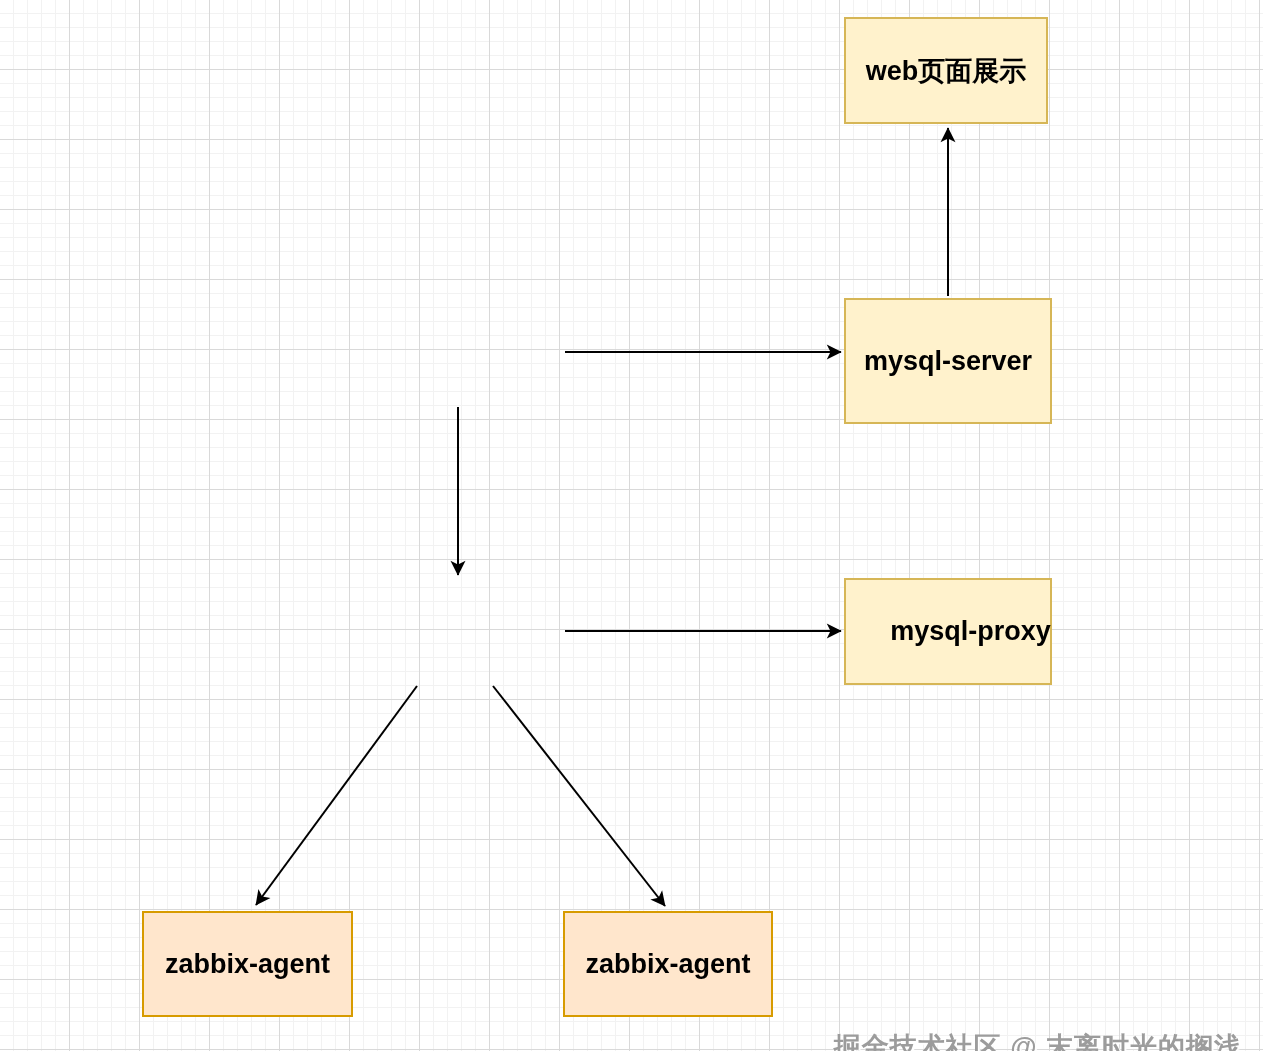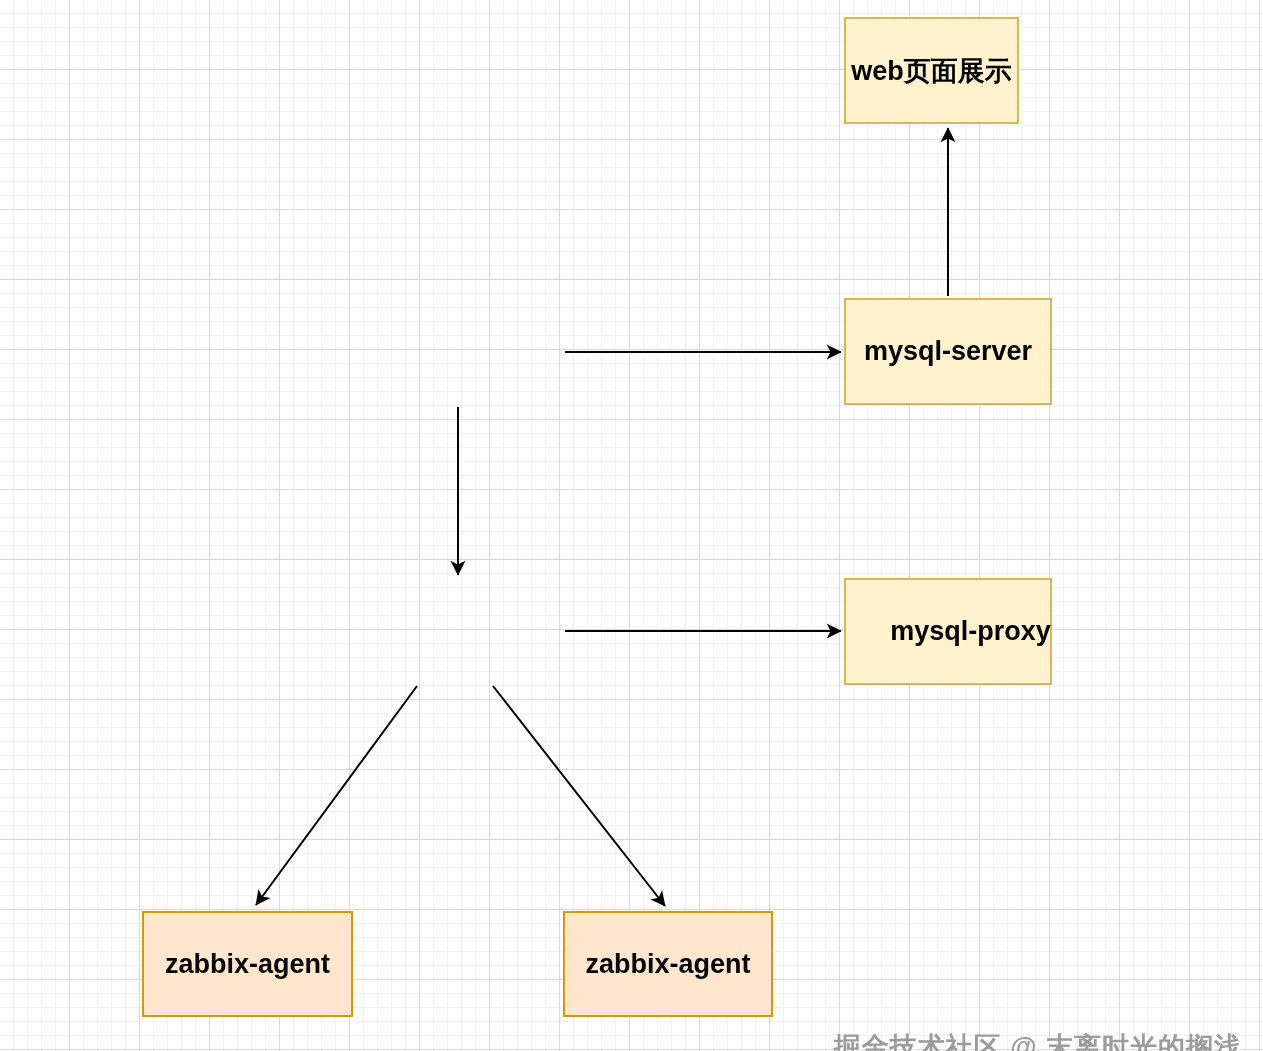--- a/index.html
+++ b/index.html
@@ -56,7 +56,7 @@
   }
 
   
-  #n-web          { left: 844px; top: 17px;  width: 175px; height: 107px; }
+  #n-web          { left: 844px; top: 17px;  width: 204px; height: 107px; }
   #n-zbx-server   { left: 353px; top: 298px; width: 210px; height: 107px; }
   #n-mysql-server { left: 844px; top: 298px; width: 208px; height: 107px; }
   #n-zbx-proxy    { left: 353px; top: 578px; width: 210px; height: 107px; }

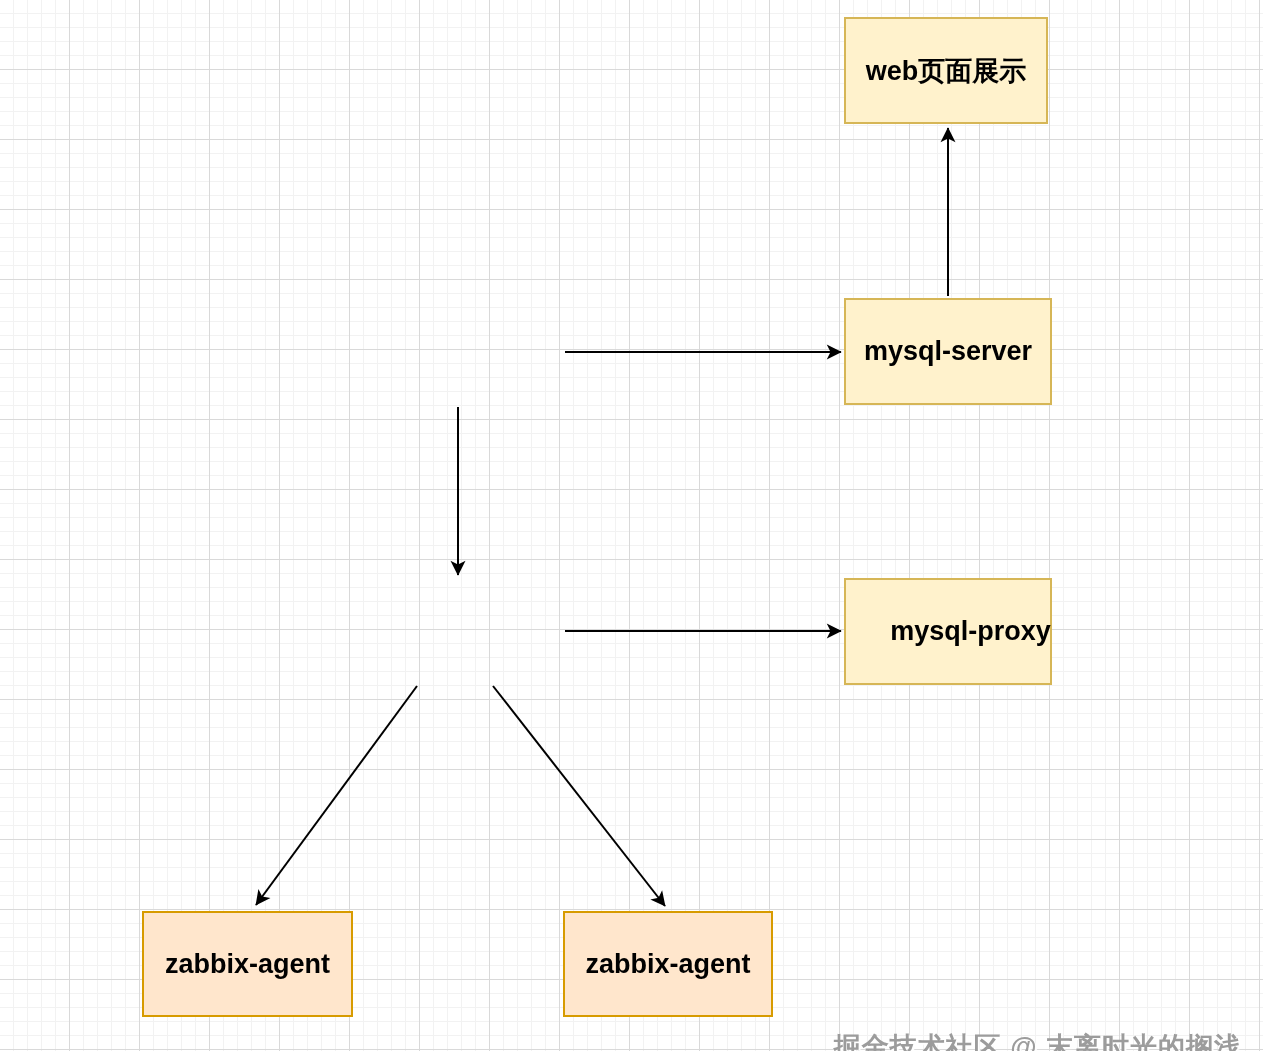--- a/index.html
+++ b/index.html
@@ -58,7 +58,7 @@
   
   #n-web          { left: 844px; top: 17px;  width: 204px; height: 107px; }
   #n-zbx-server   { left: 353px; top: 298px; width: 210px; height: 107px; }
-  #n-mysql-server { left: 844px; top: 298px; width: 208px; height: 107px; }
+  #n-mysql-server { left: 844px; top: 298px; width: 208px; height: 126px; }
   #n-zbx-proxy    { left: 353px; top: 578px; width: 210px; height: 107px; }
   #n-mysql-proxy  { left: 844px; top: 578px; width: 208px; height: 107px; padding-left: 45px; }
   #n-agent-left   { left: 142px; top: 911px; width: 211px; height: 106px; }

